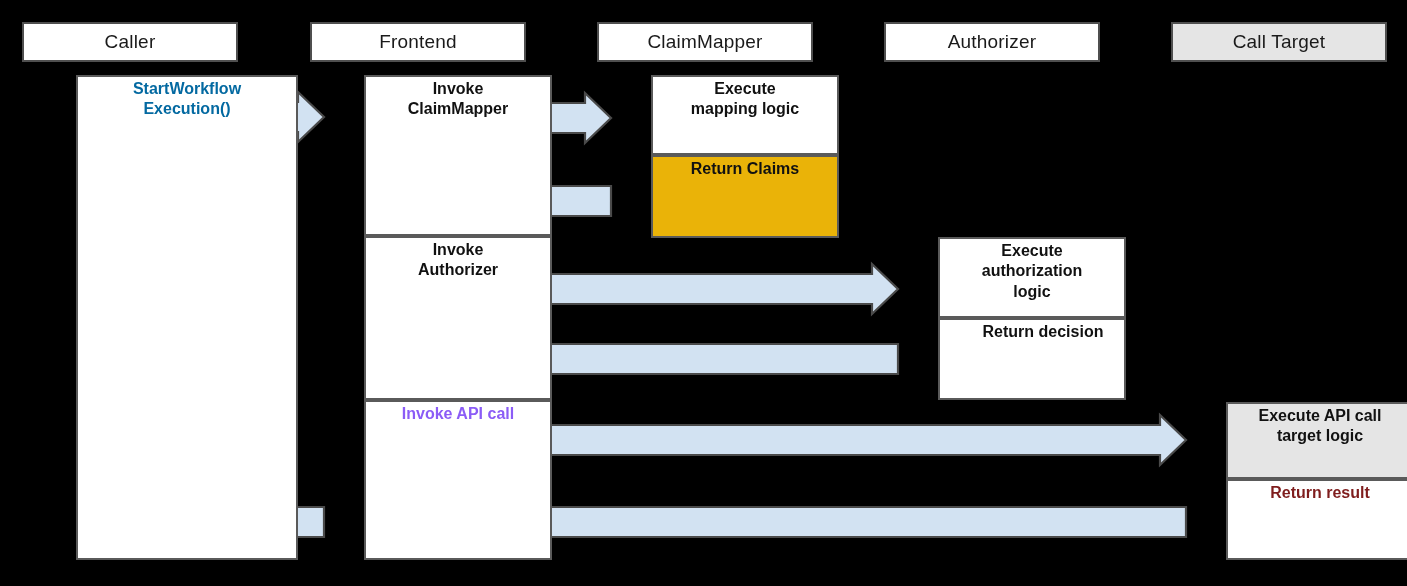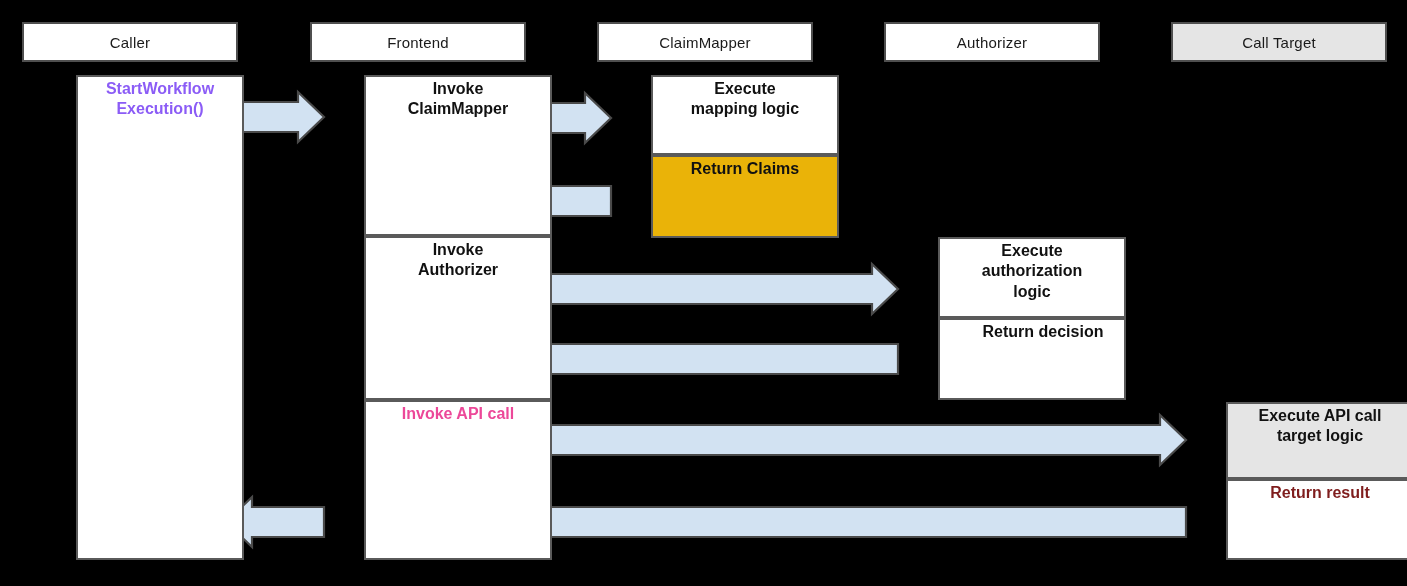--- a/index.html
+++ b/index.html
@@ -27,7 +27,7 @@
     align-items: center;
     justify-content: center;
     color: #1a1a1a;
-    font-size: 15px;
+    font-size: 19px;
     font-weight: 400;
     letter-spacing: 0.2px;
     font-family: "Liberation Sans", sans-serif;

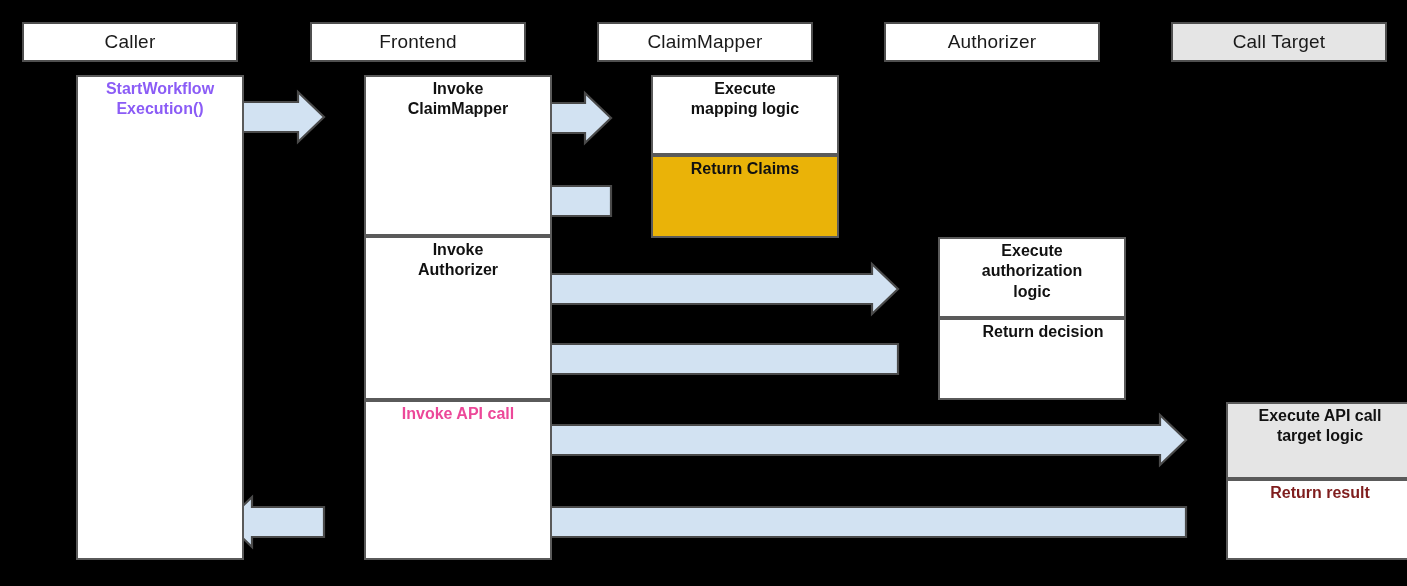--- a/index.html
+++ b/index.html
@@ -132,7 +132,7 @@
       </div>
     </div>
   <div id="activations-layer">
-      <div class="activation" style="left: 36px; top: 75px; width: 168px; height: 485px; border-color: rgb(90, 90, 90); background: rgb(255, 255, 255); color: #8b5cf6;">
+      <div class="activation" style="left: 36px; top: 75px; width: 222px; height: 485px; border-color: rgb(90, 90, 90); background: rgb(255, 255, 255); color: #0369a1;">
         <span class="act-label">StartWorkflow
 Execution()</span>
       </div>

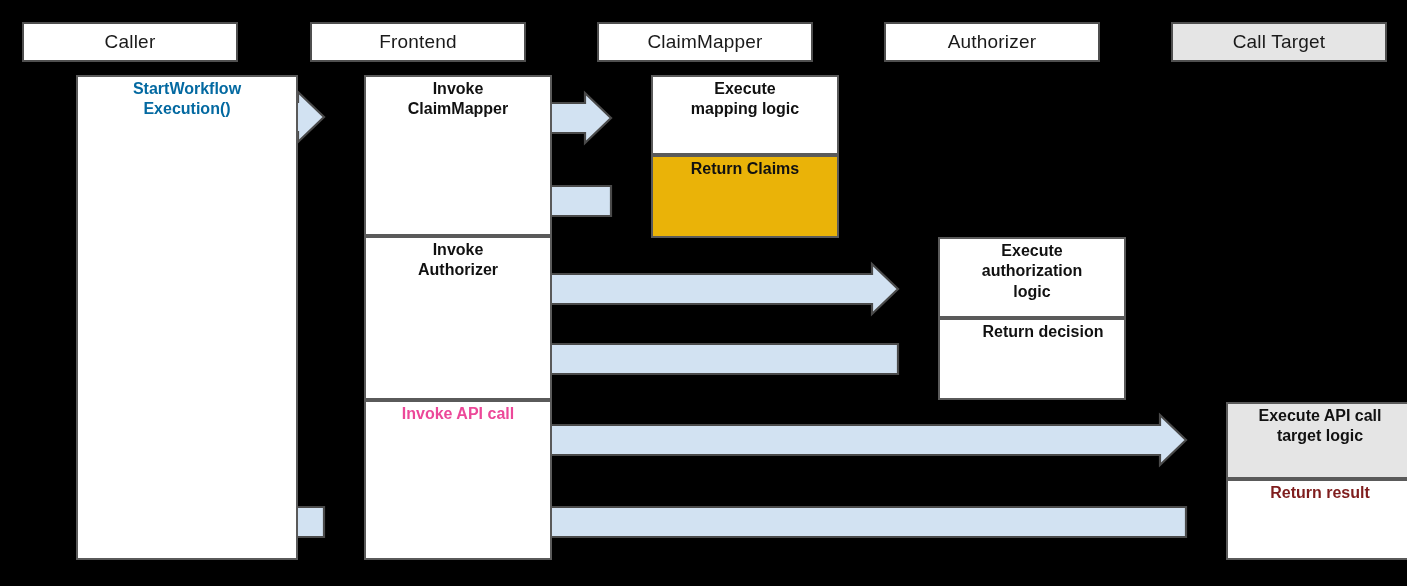--- a/index.html
+++ b/index.html
@@ -144,7 +144,7 @@
         <span class="act-label">Invoke
 Authorizer</span>
       </div>
-      <div class="activation" style="left: 324px; top: 400px; width: 188px; height: 160px; border-color: rgb(90, 90, 90); background: rgb(255, 255, 255); color: #ec4899;">
+      <div class="activation" style="left: 324px; top: 400px; width: 188px; height: 160px; border-color: rgb(90, 90, 90); background: rgb(255, 255, 255); color: #8b5cf6;">
         <span class="act-label">Invoke API call</span>
       </div>
       <div class="activation" style="left: 611px; top: 75px; width: 188px; height: 80px; border-color: rgb(90, 90, 90); background: rgb(255, 255, 255); color: rgb(17, 17, 17);">

